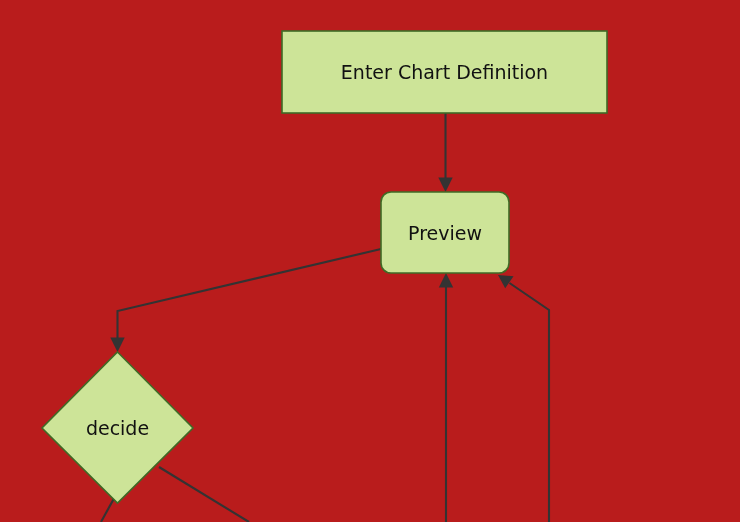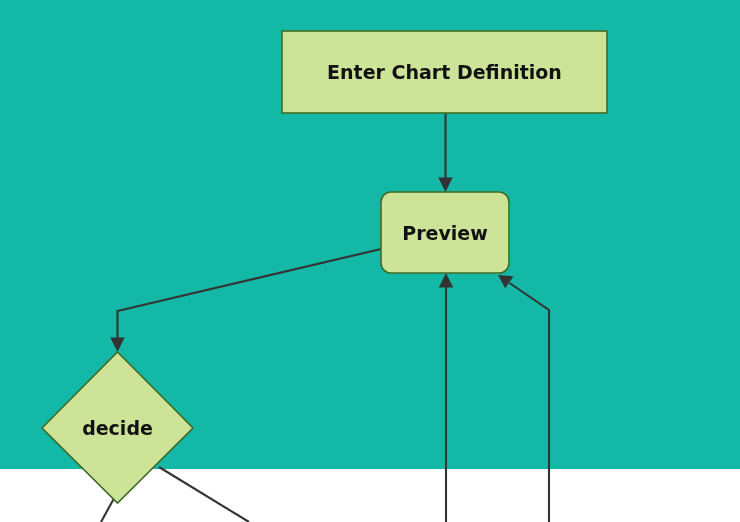--- a/index.html
+++ b/index.html
@@ -16,9 +16,8 @@
   #diagram-canvas {
     position: relative;
     width: 740px;
-    height: 469px;
-    background: #14b8a6;
-    font-weight: bold;
+    height: 522px;
+    background: #b91c1c;
   }
   #flow-svg {
     position: absolute;

